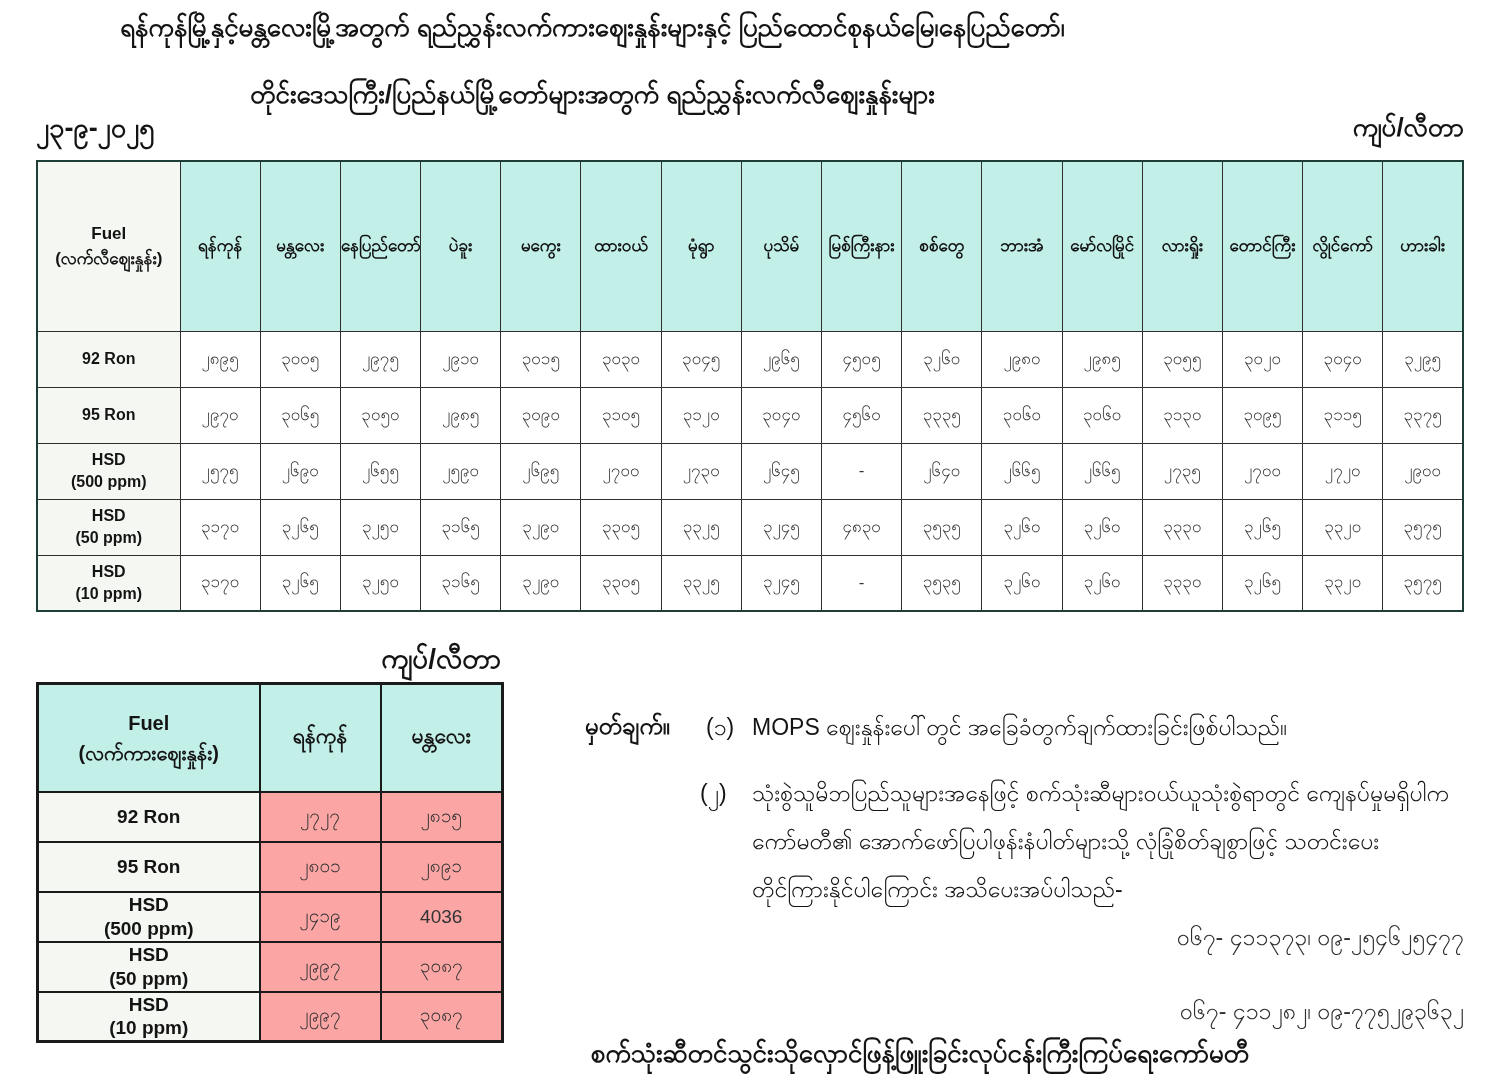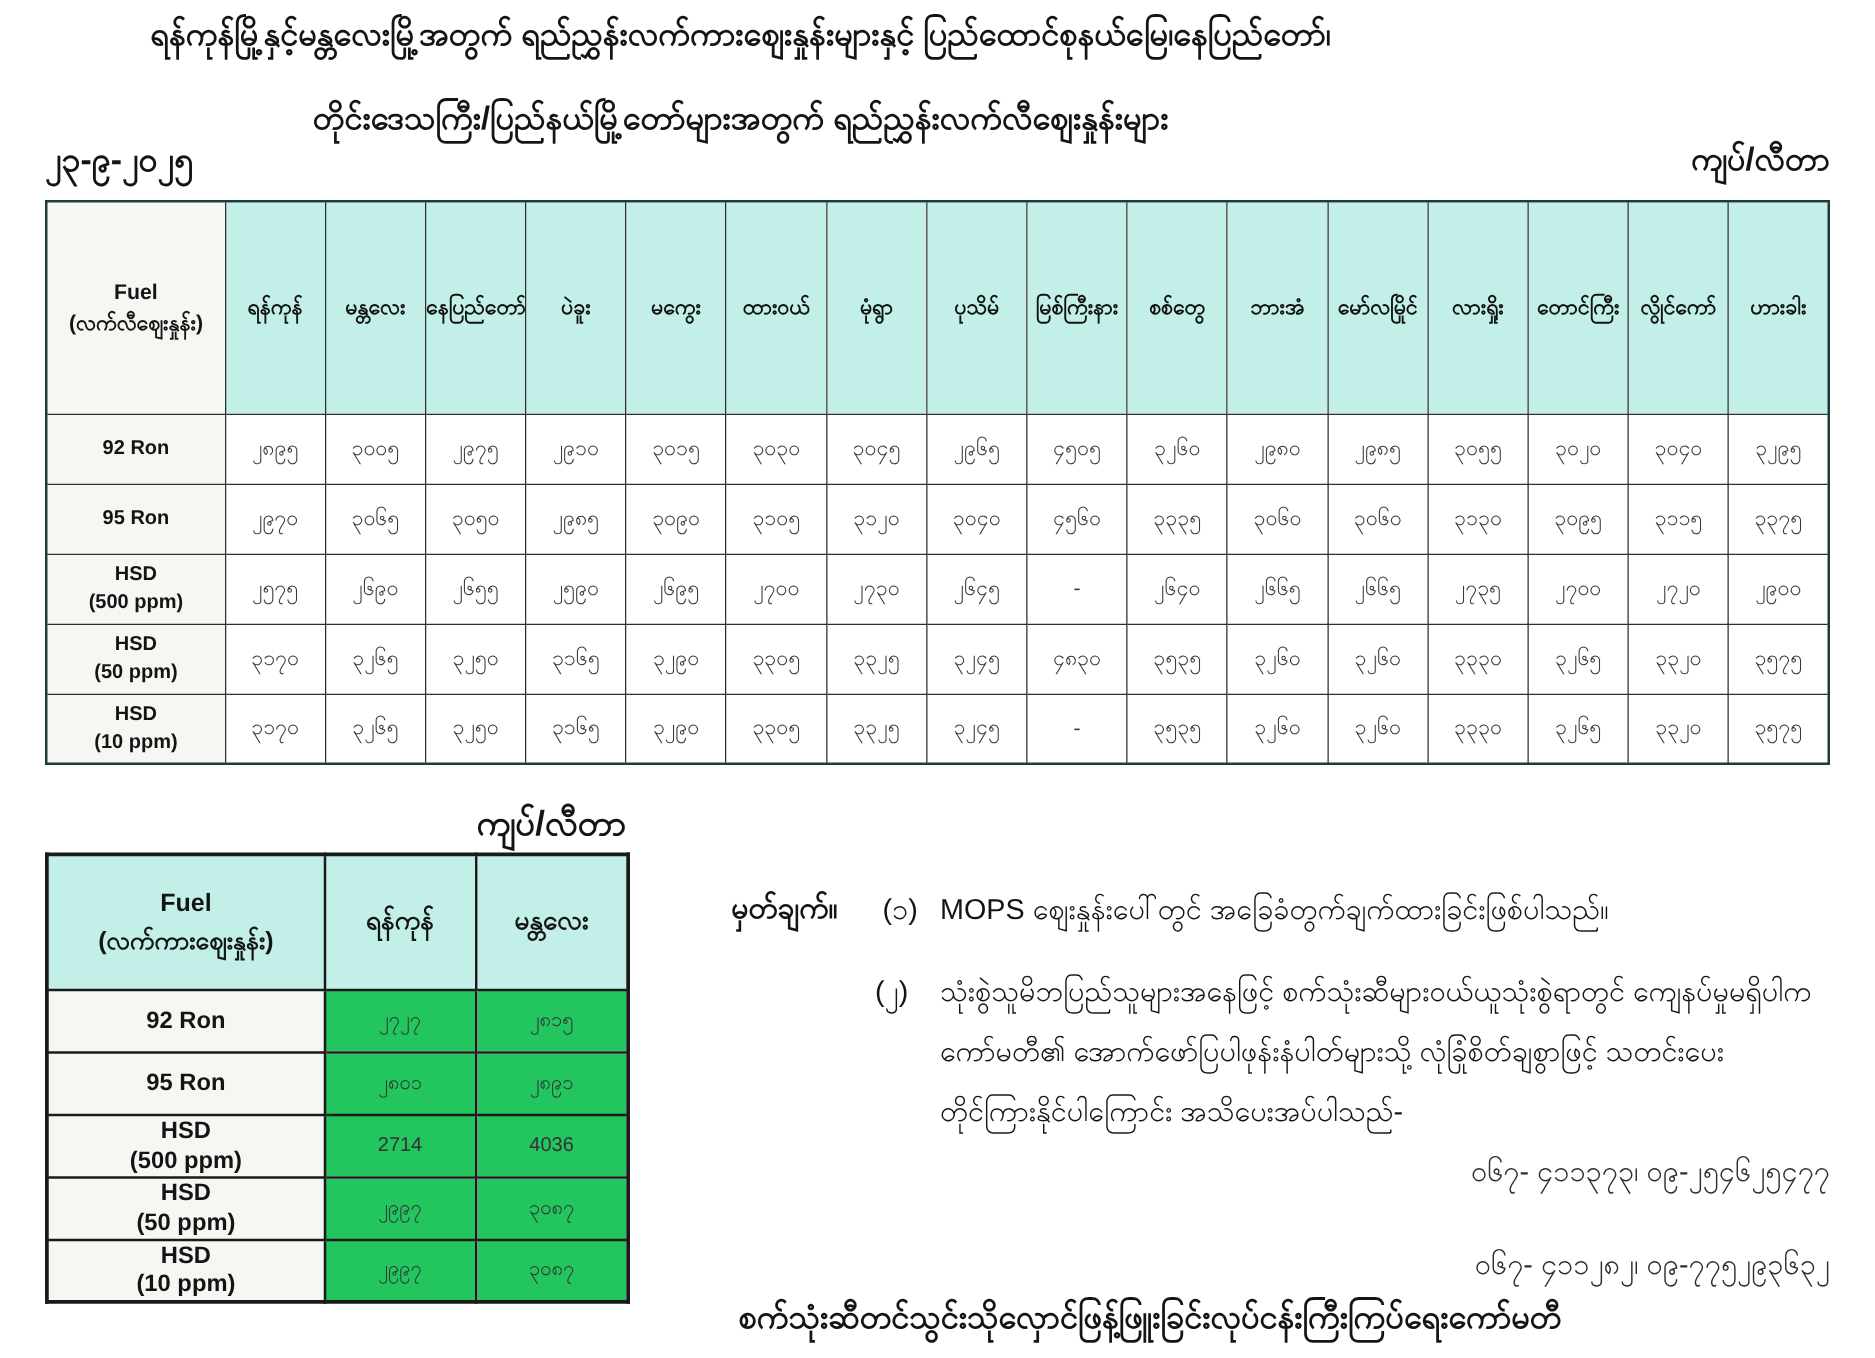--- a/index.html
+++ b/index.html
@@ -36,7 +36,7 @@
   #wholesale-table .city-th{background:var(--header-fill);font-weight:bold;font-size:21px;}
   #wholesale-table .corner-th{background:var(--header-fill);font-weight:bold;font-size:20px;line-height:1.5;}
   #wholesale-table .fuel-td{background:var(--label-fill);font-weight:bold;font-size:19px;line-height:1.25;}
-  #wholesale-table .val-td{font-size:16px;color:#333;background:#22c55e;}
+  #wholesale-table .val-td{font-size:19px;color:#333;background:#fca5a5;}
 
   .notes-heading{position:absolute;left:585px;top:710px;font-size:24px;font-weight:bold;}
   .n1num{position:absolute;left:706px;top:712px;font-size:23px;}

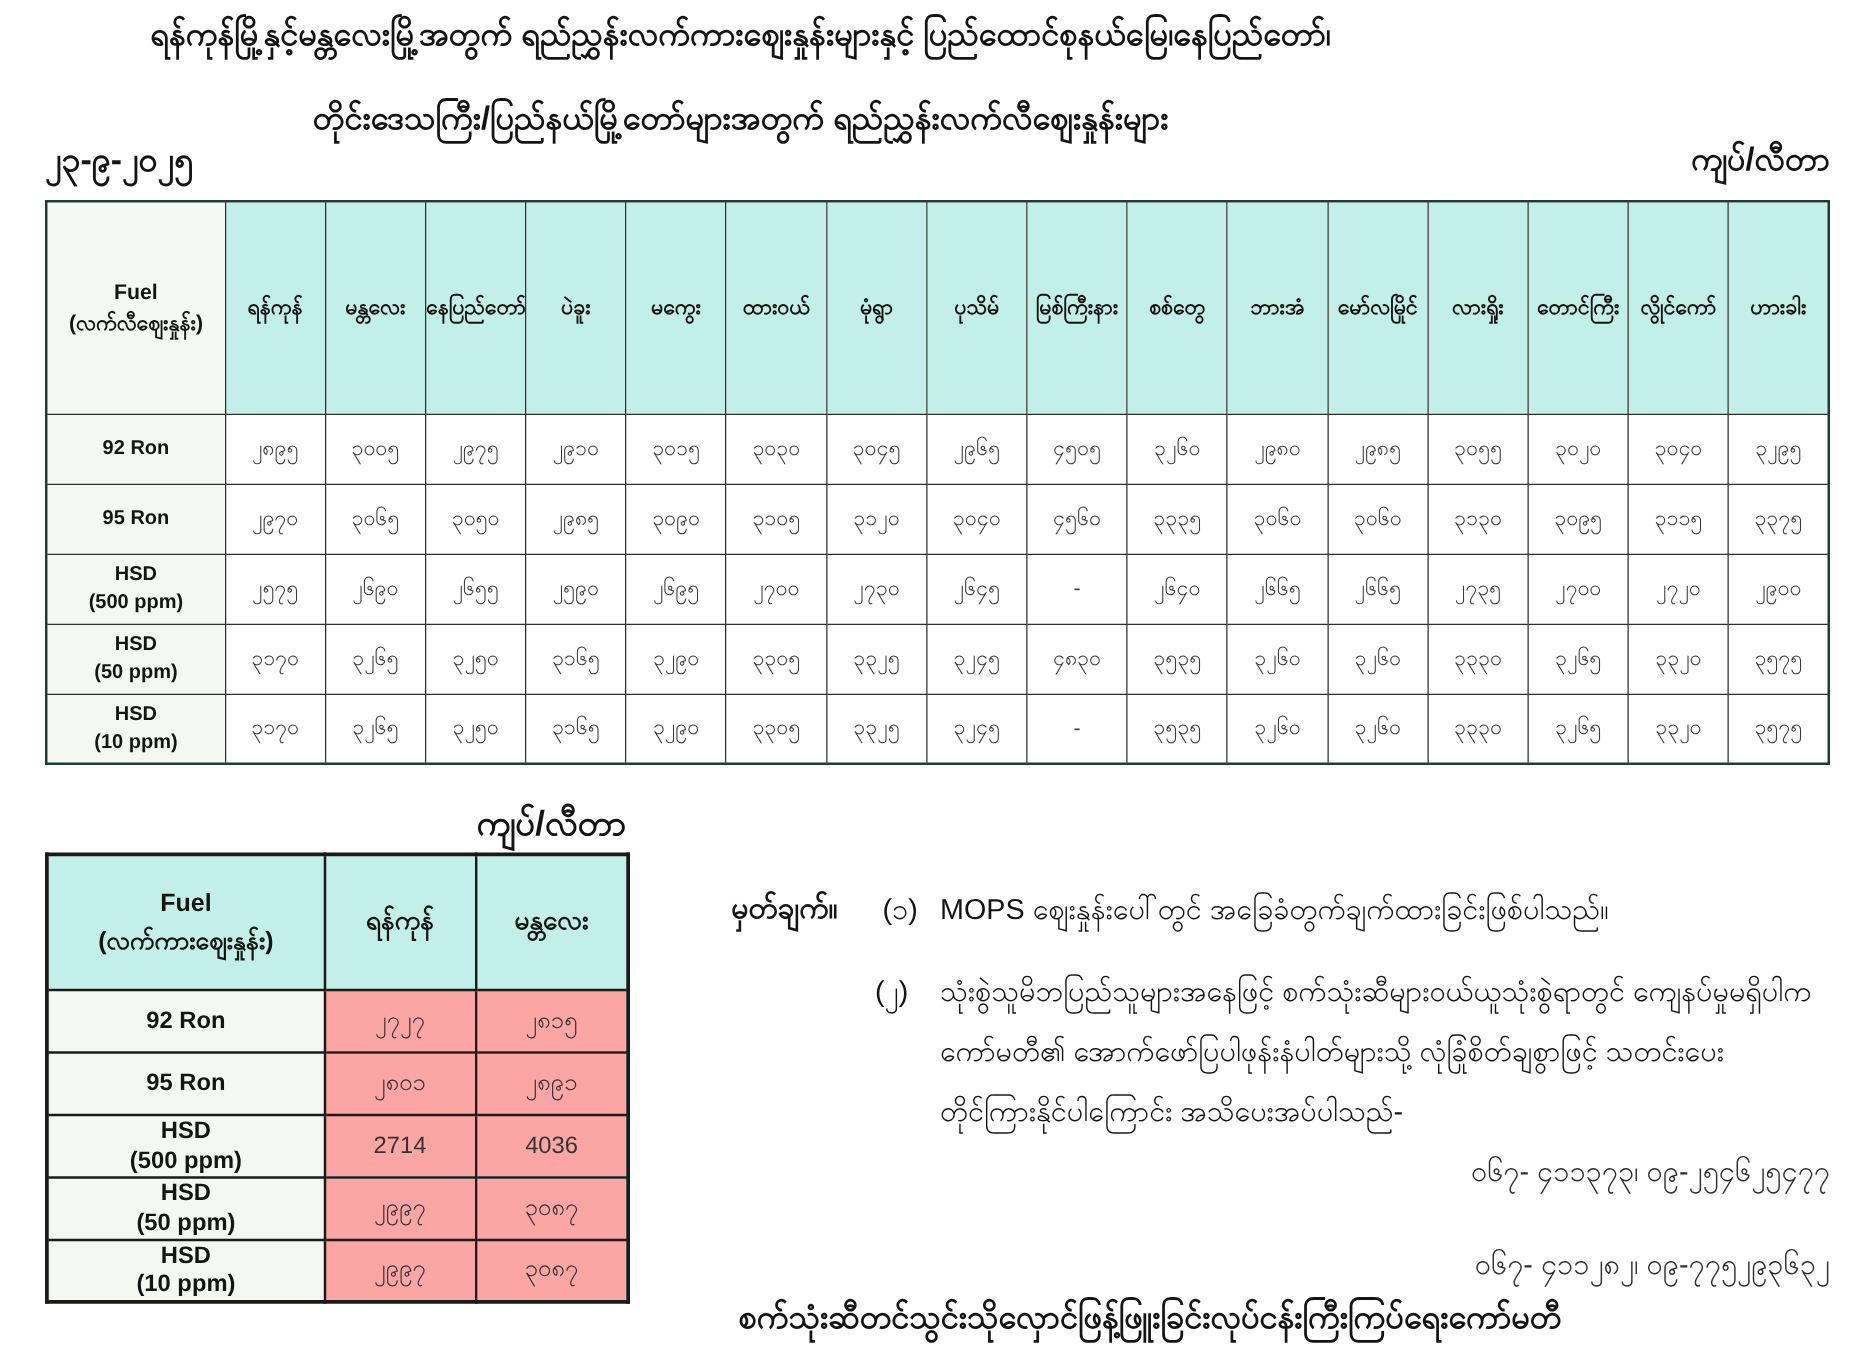--- a/index.html
+++ b/index.html
@@ -251,7 +251,7 @@
           <div>HSD</div>
           <div>(500 ppm)</div>
         </td>
-        <td class="val-td">2714</td>
+        <td class="val-td">၂၄၁၉</td>
         <td class="val-td">4036</td>
       </tr>
       <tr>

